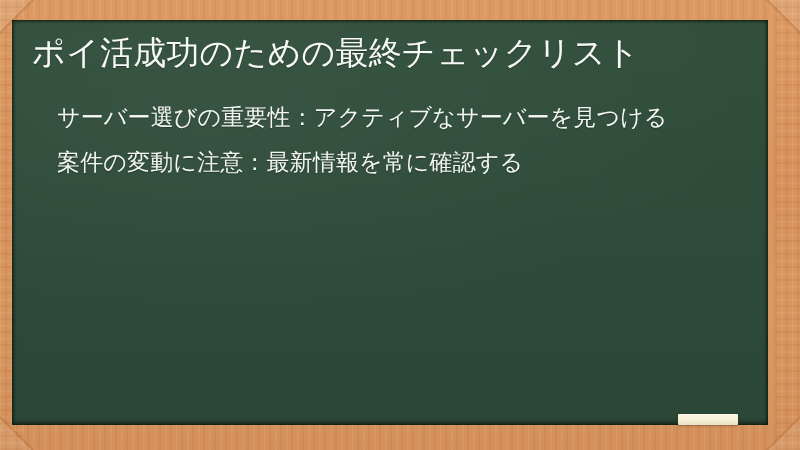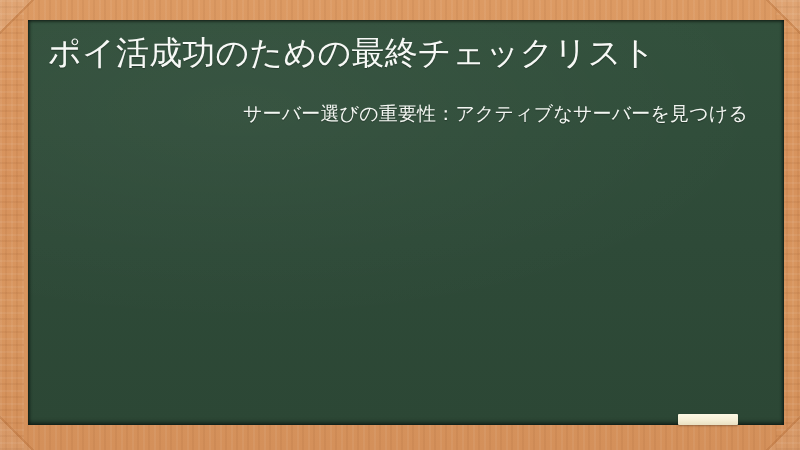--- a/index.html
+++ b/index.html
@@ -73,7 +73,7 @@
   
   .board {
     position: absolute;
-    left: 28px;
+    left: 12px;
     top: 20px;
     width: 756px;
     height: 405px;

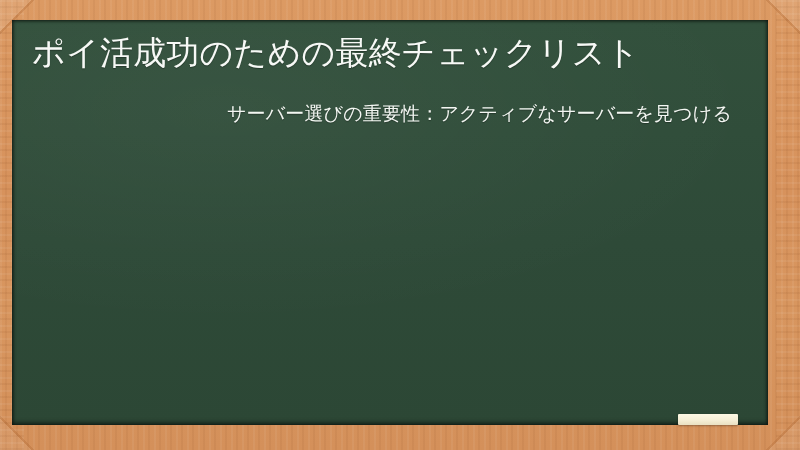--- a/index.html
+++ b/index.html
@@ -114,13 +114,12 @@
 
   .checklist-item {
     color: #f3f6f2;
-    font-size: 19px;
+    font-size: 23px;
     font-weight: 400;
     line-height: 1.42;
     margin-bottom: 12px;
     letter-spacing: 0.15px;
     text-shadow: 0 1px 1px rgba(0, 0, 0, 0.28);
-    text-align: right;
   }
   .checklist-item:last-child { margin-bottom: 0; }
 

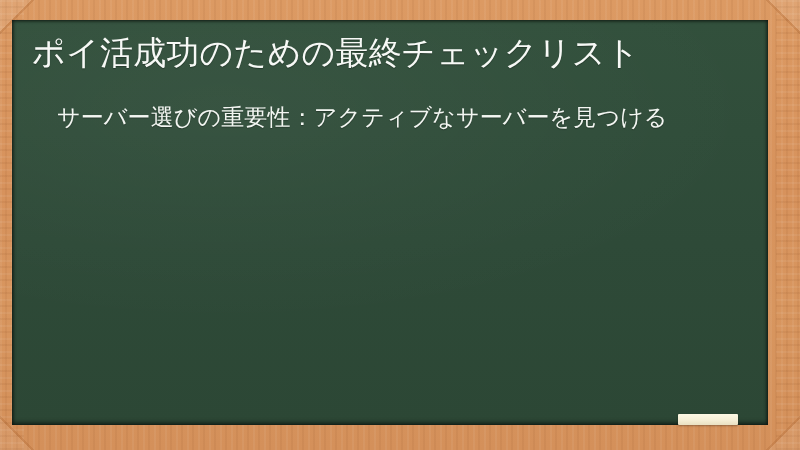--- a/index.html
+++ b/index.html
@@ -156,6 +156,7 @@
 
       <ul class="checklist">
         <li class="checklist-item">サーバー選びの重要性：アクティブなサーバーを見つける</li>
+        <li class="checklist-item">案件の変動に注意：最新情報を常に確認する</li>
       </ul>
 
     </div>

